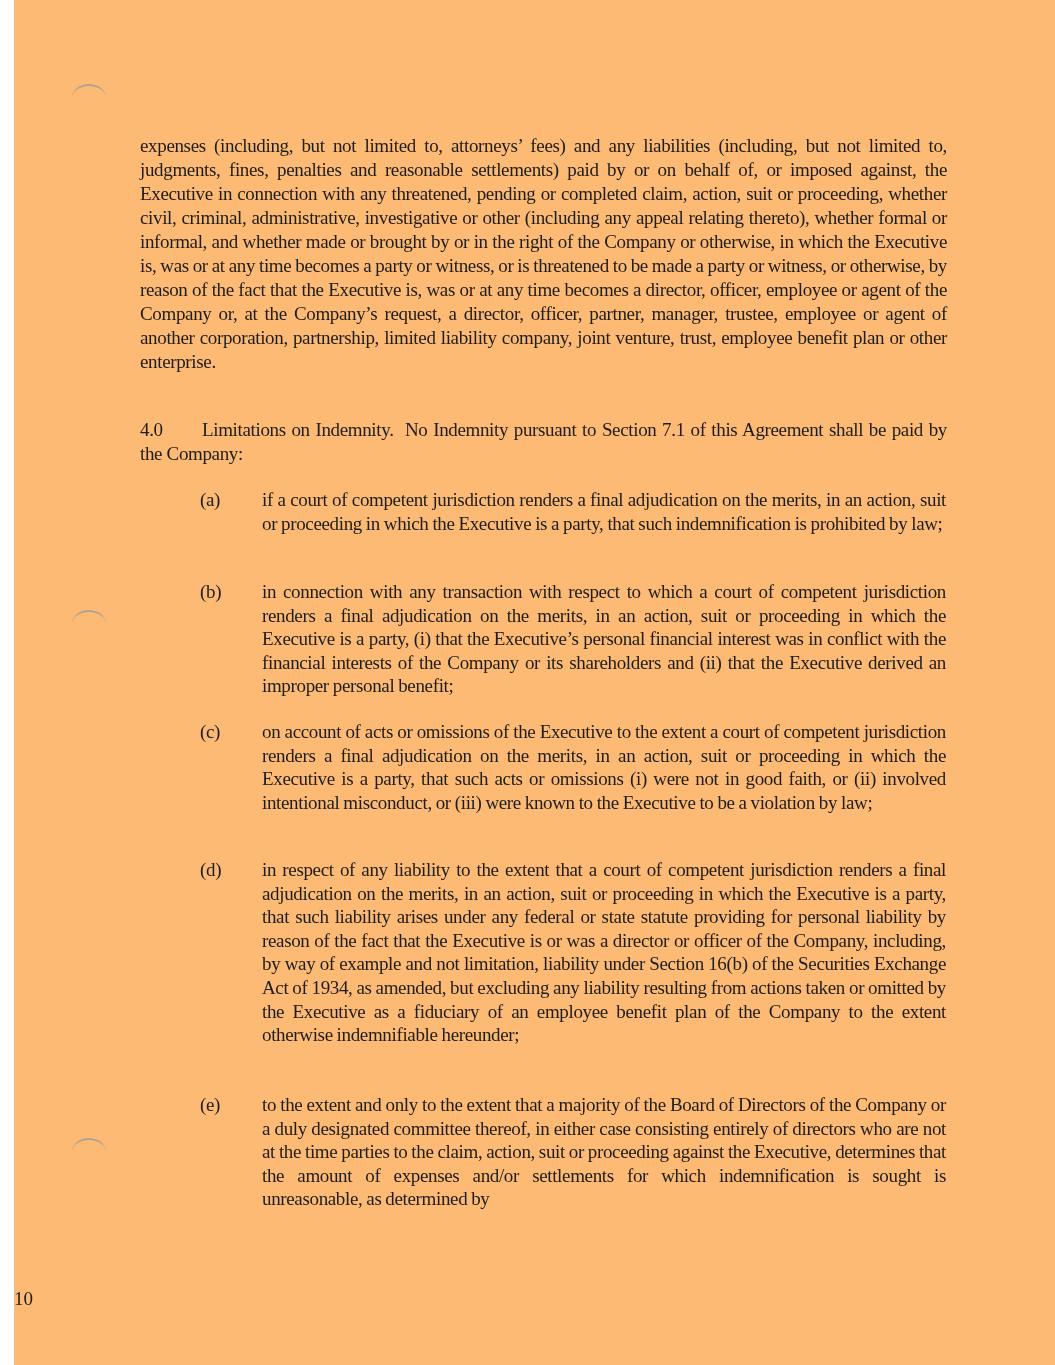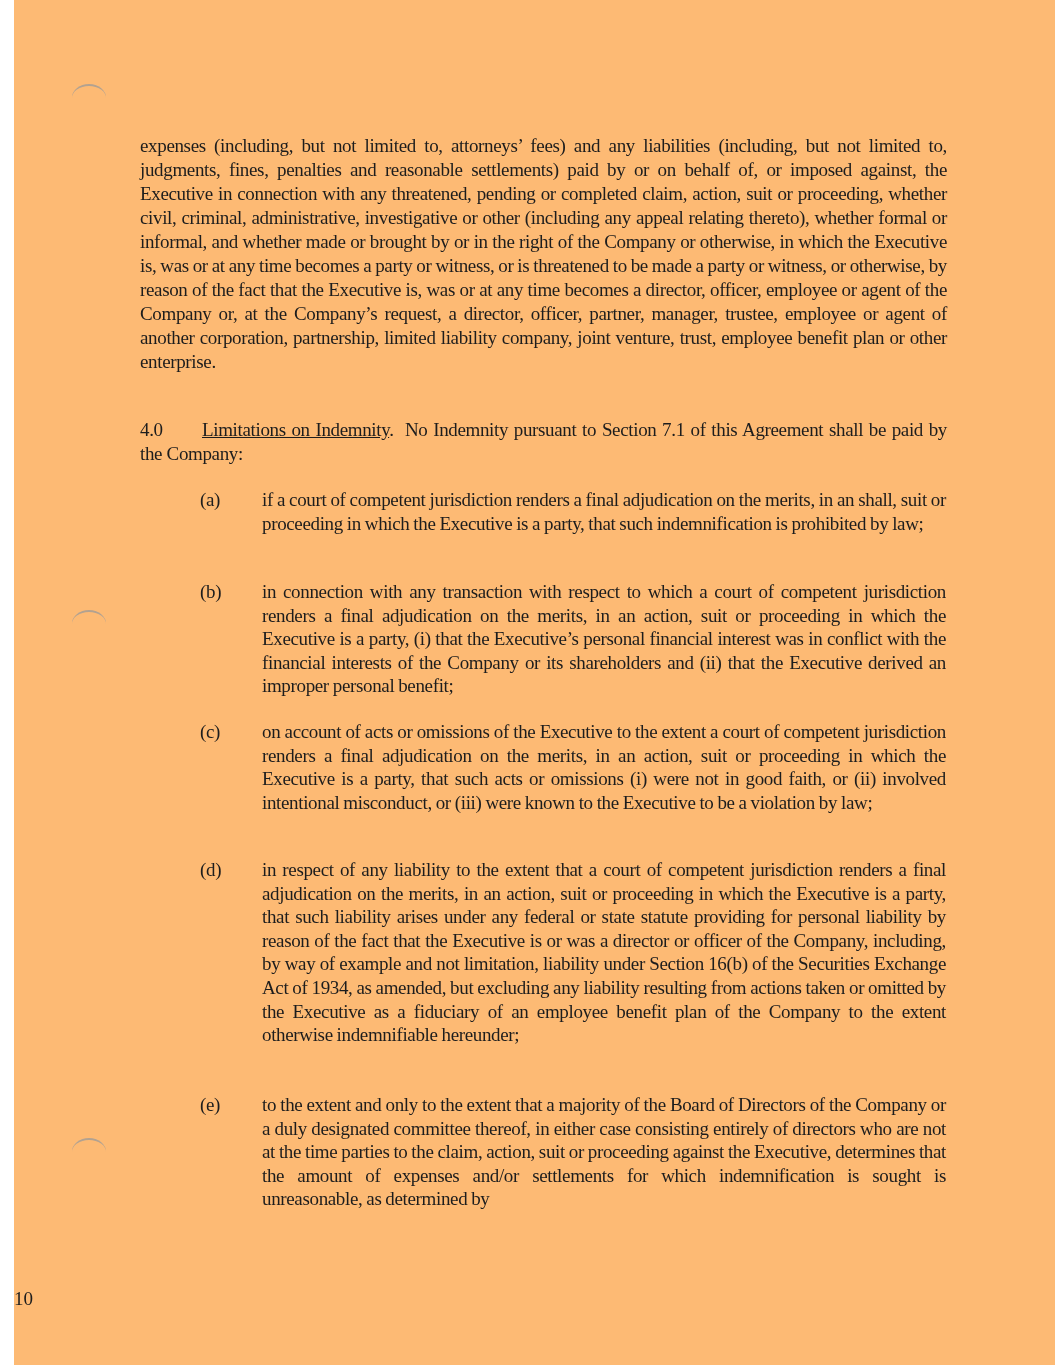--- a/index.html
+++ b/index.html
@@ -61,7 +61,6 @@
       width: 62px;
     }
     .section-title {
-      text-decoration: underline;
     }
 
     .item {

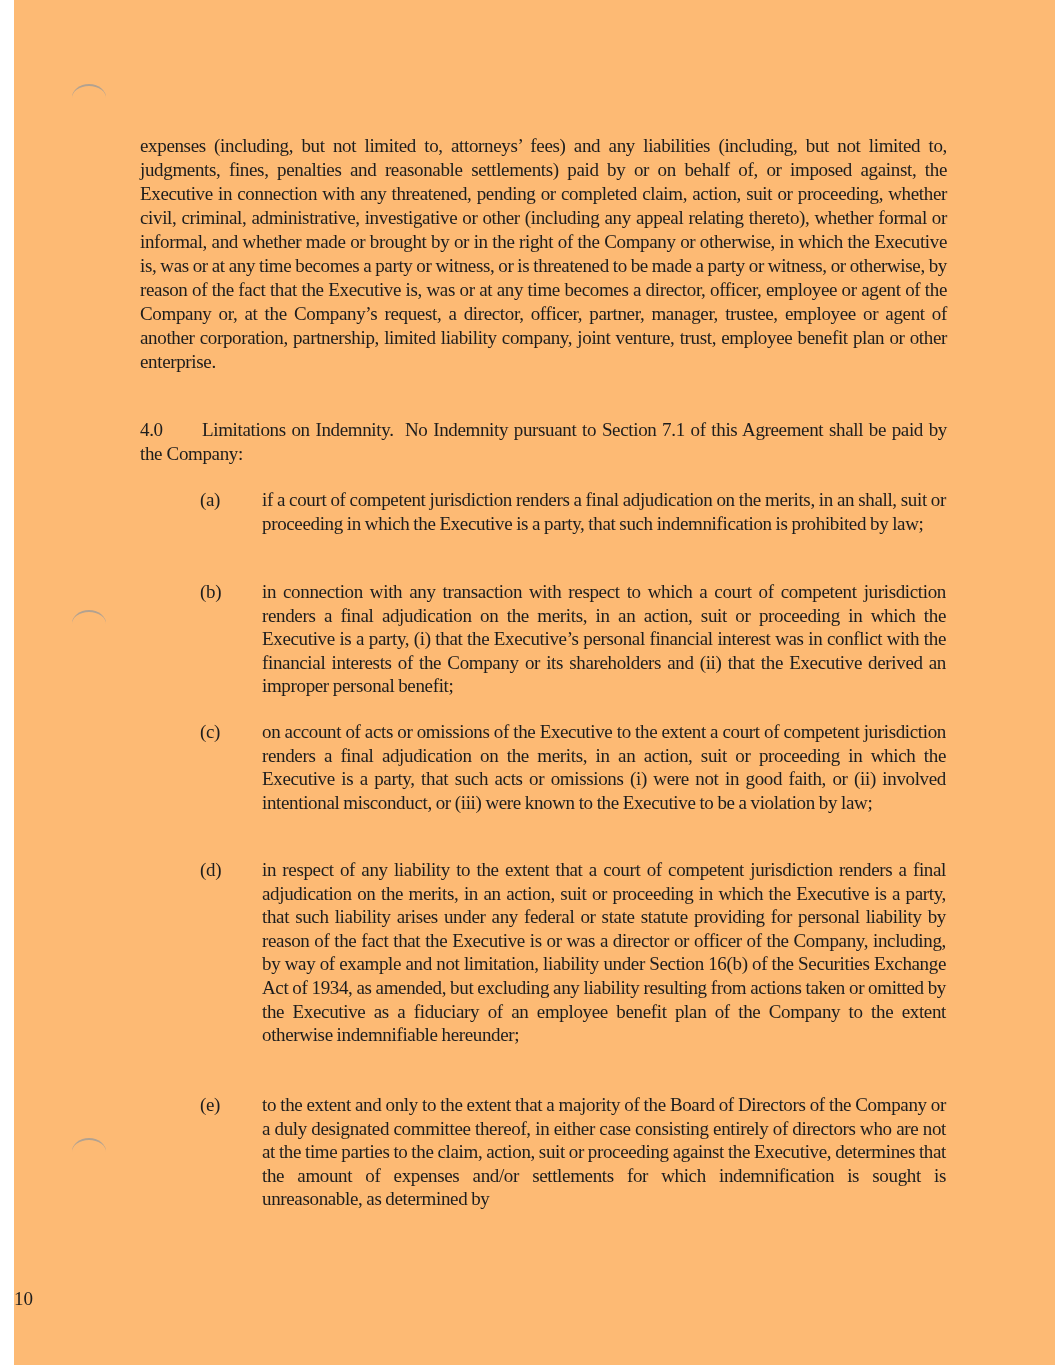--- a/index.html
+++ b/index.html
@@ -113,7 +113,7 @@
 
   <div class="item item-a">
     <span class="item-label">(a)</span>
-    <div class="item-text">if a court of competent jurisdiction renders a final adjudication on the merits, in an shall, suit or proceeding in which the Executive is a party, that such indemnification is prohibited by law;</div>
+    <div class="item-text">if a court of competent jurisdiction renders a final adjudication on the merits, in an action, suit or proceeding in which the Executive is a party, that such indemnification is prohibited by law;</div>
   </div>
 
   <div class="item item-b">

